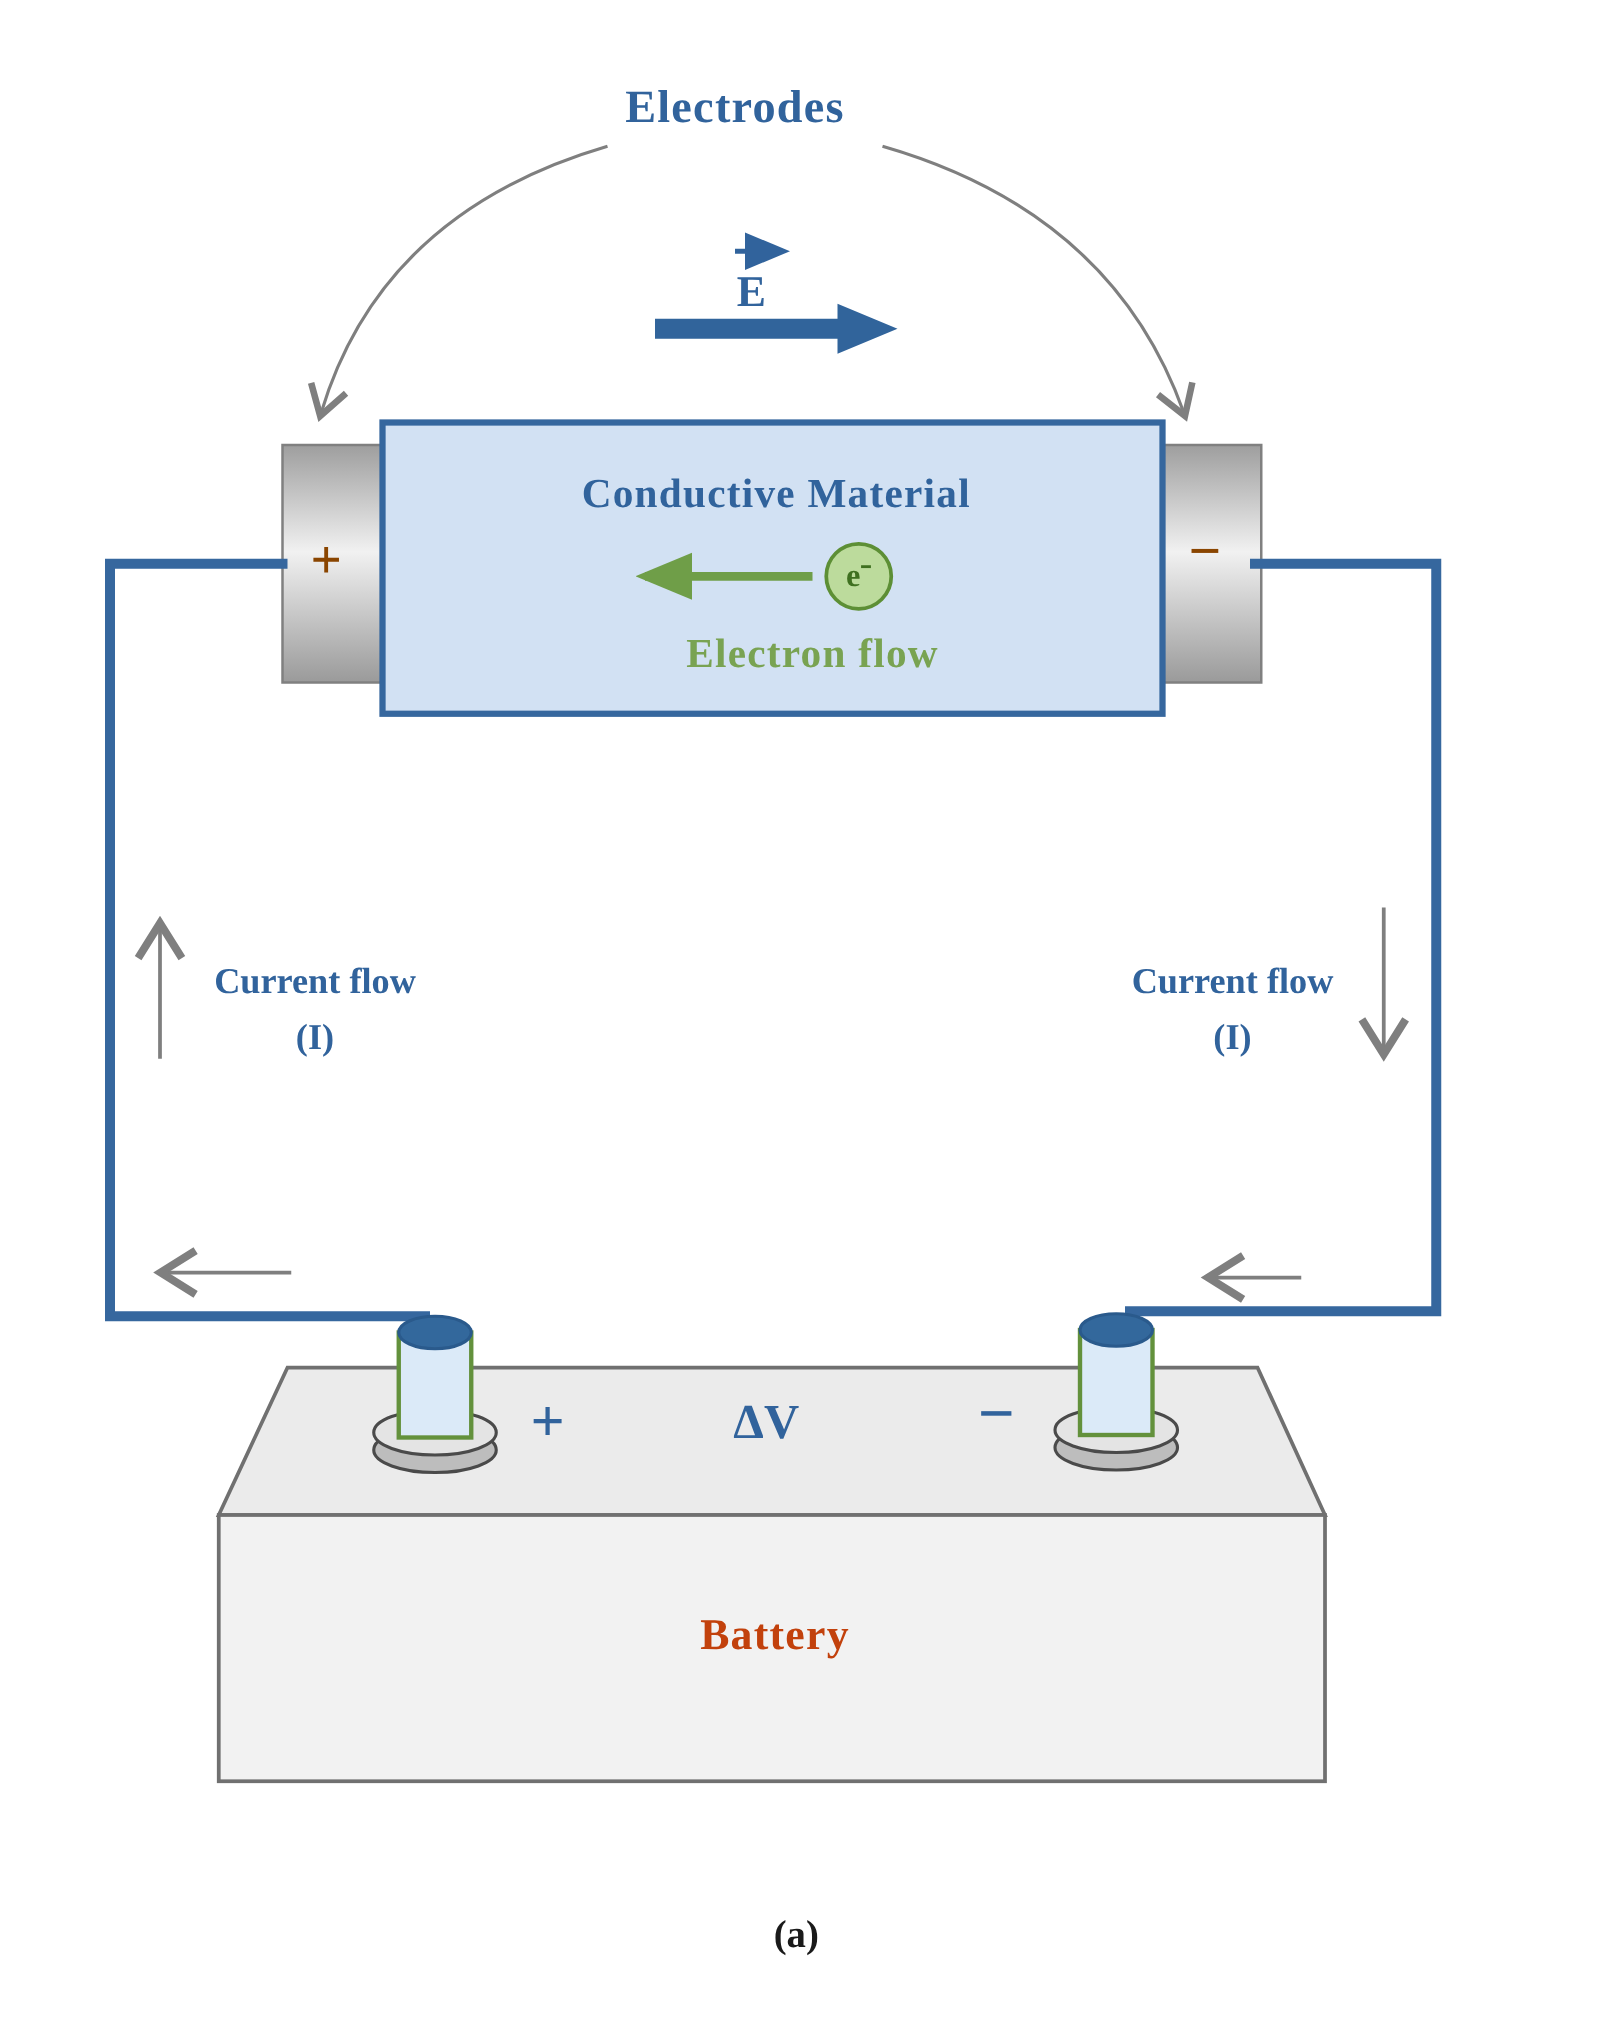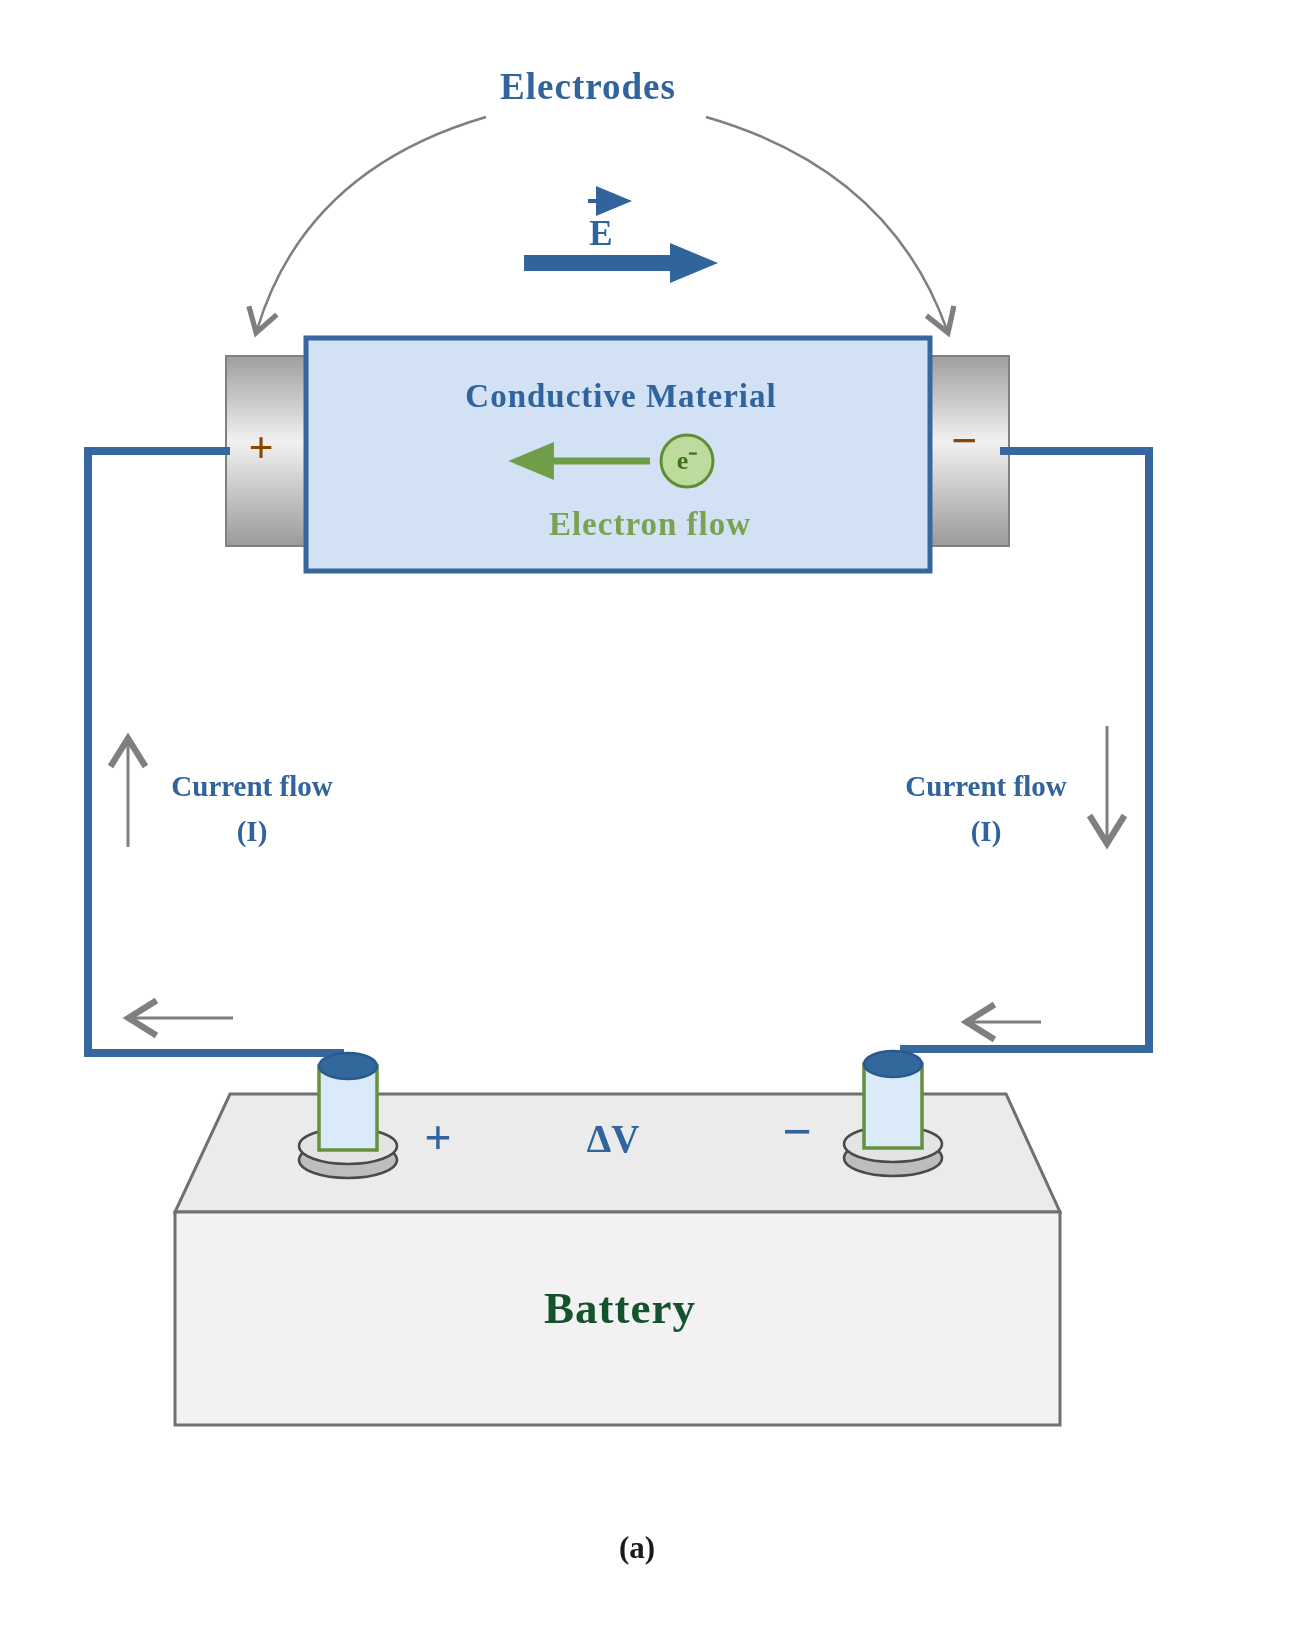--- a/index.html
+++ b/index.html
@@ -34,7 +34,7 @@
   .bat-plus{left:438px;top:1138px;font-size:48px;color:#31639C;}
   .bat-dv{left:613px;top:1138px;font-size:39px;color:#31639C;text-align:right;}
   .bat-minus{left:797px;top:1132px;font-size:52px;color:#31639C;}
-  .bat-label{left:620px;top:1308px;font-size:45px;color:#14532d;letter-spacing:1px;}
+  .bat-label{left:620px;top:1308px;font-size:35px;color:#c2410c;letter-spacing:1px;}
   .caption{left:637px;top:1547px;font-size:31px;color:#1a1a1a;}
 </style>
 </head>

